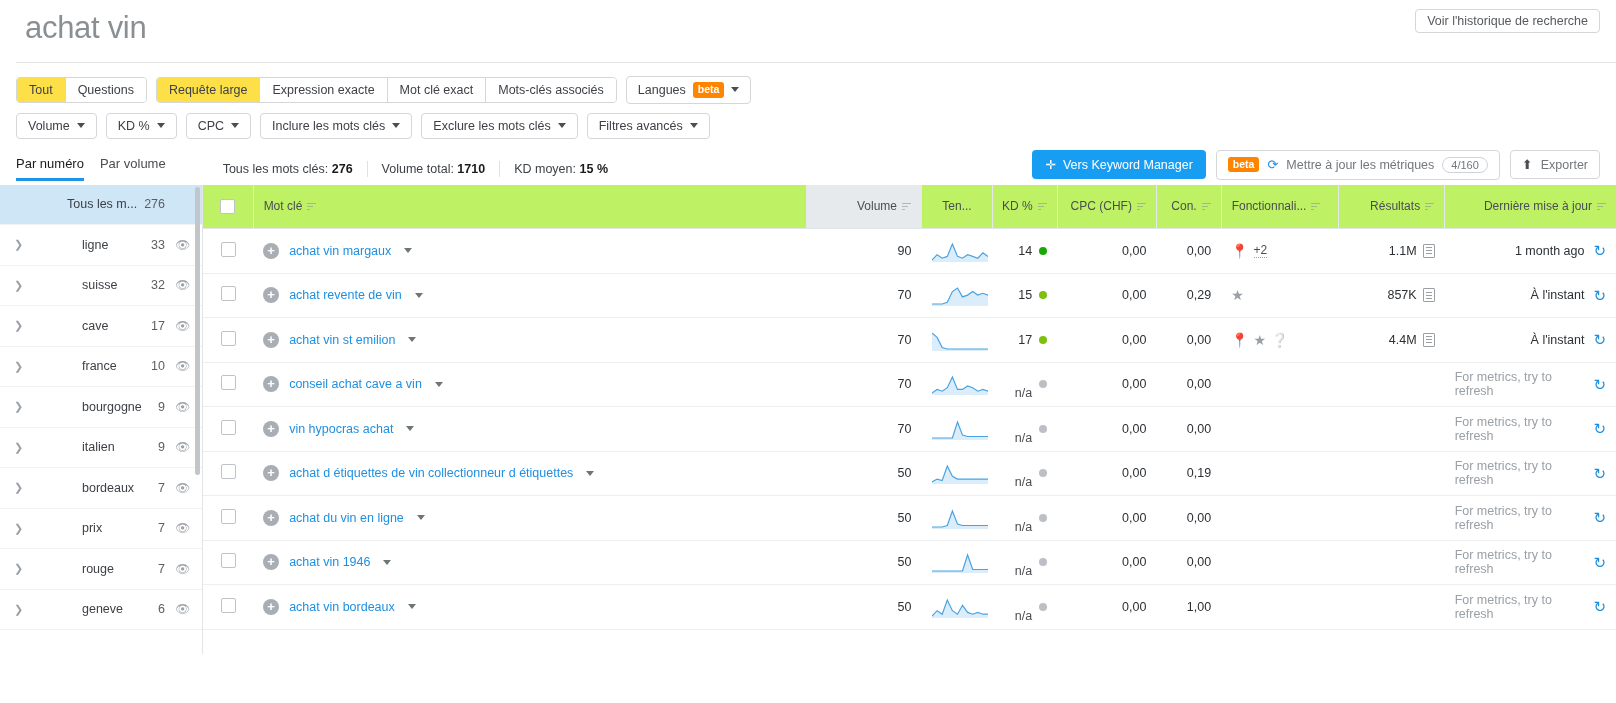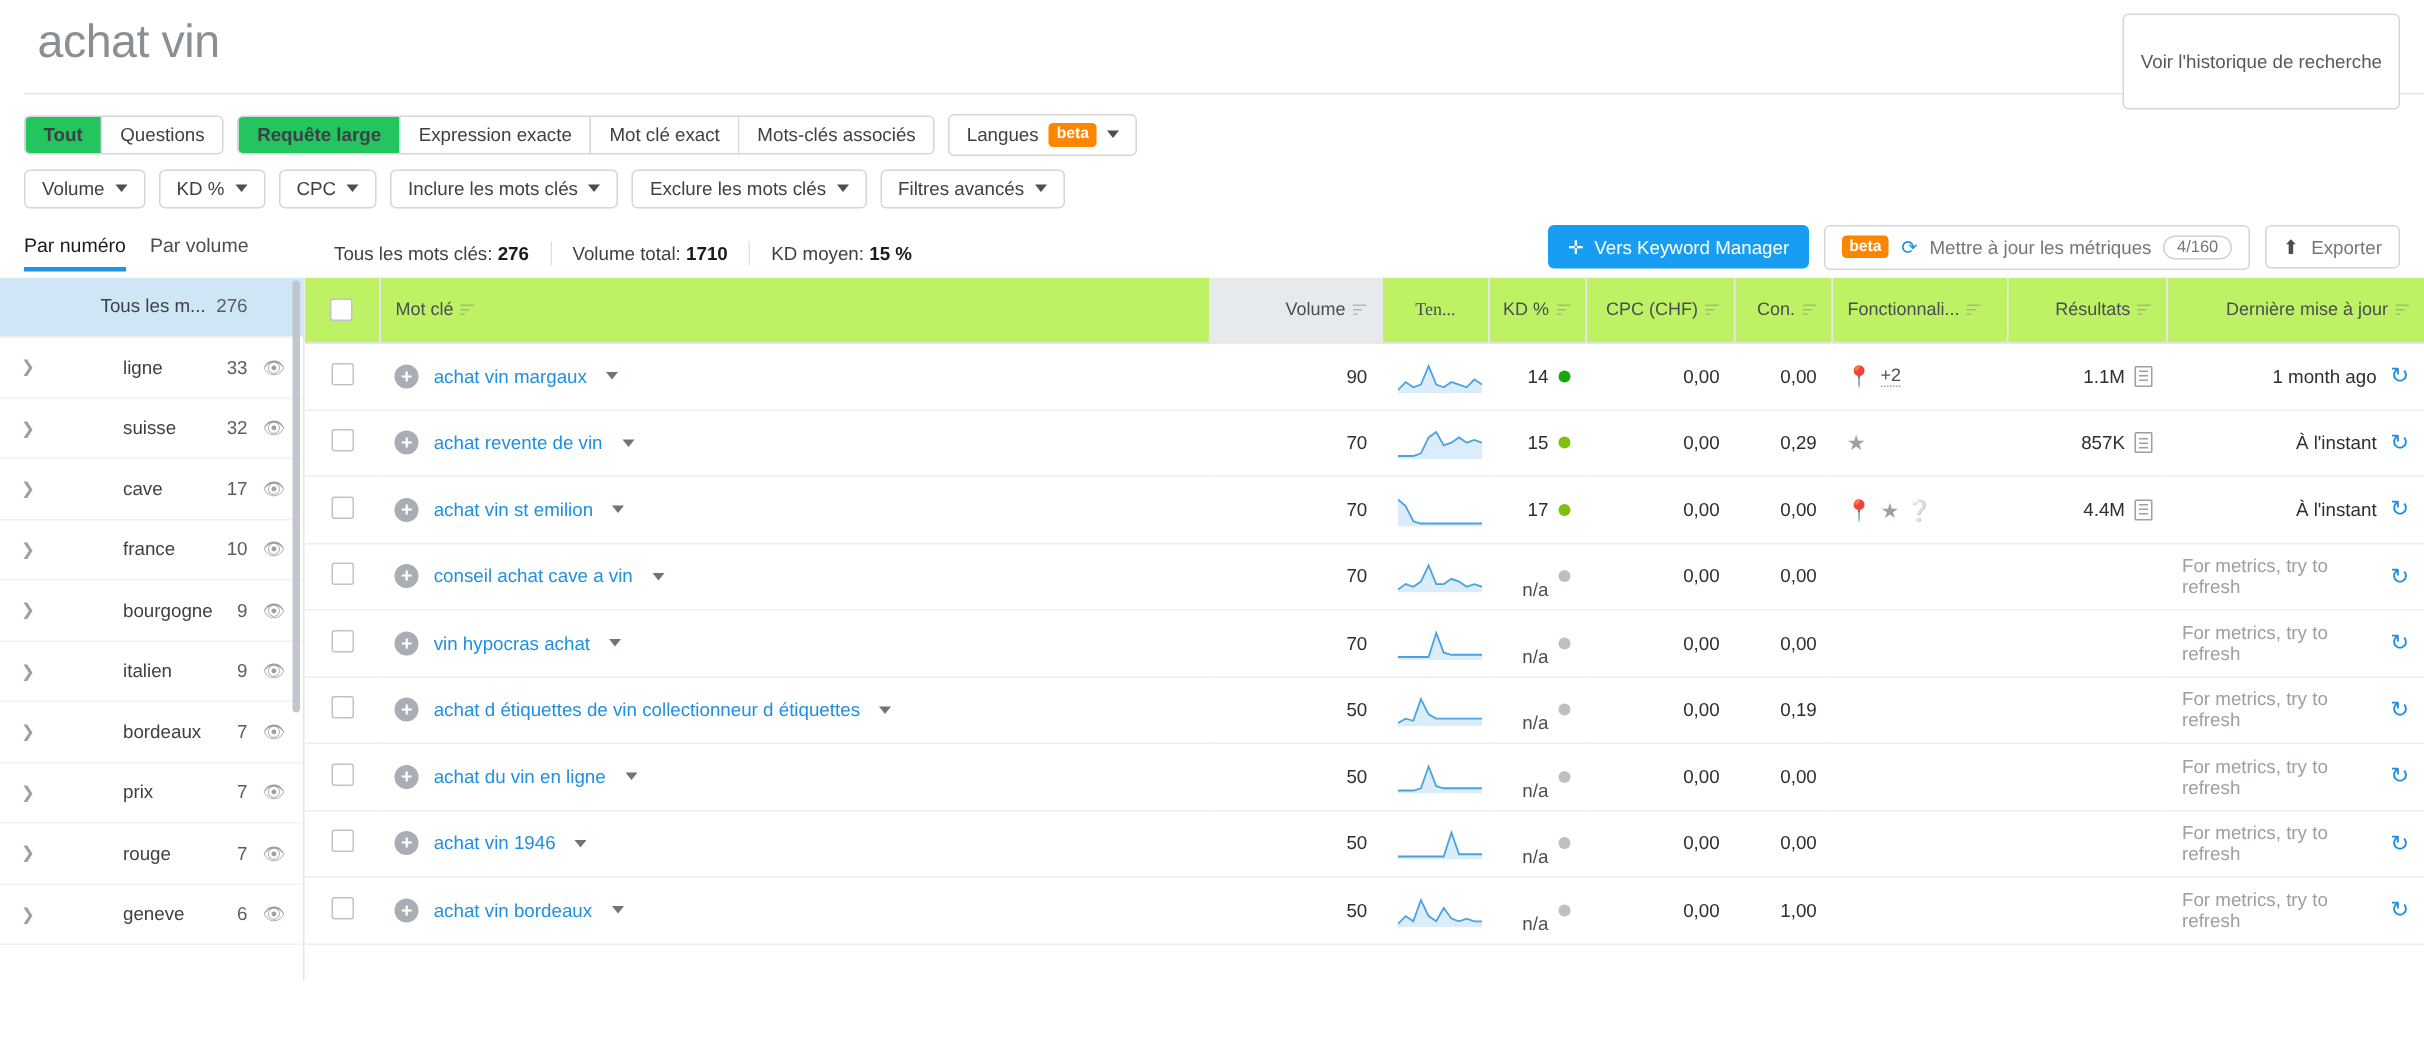--- a/index.html
+++ b/index.html
@@ -18,7 +18,7 @@
   .history-btn {
     position: absolute; right: 16px; top: 9px;
     border: 1px solid #d4d6d9; background: #fff; border-radius: 4px;
-    font-size: 12.5px; color: #56595e; padding: 24px 11px; cursor: pointer;
+    font-size: 12.5px; color: #56595e; padding: 4px 11px; cursor: pointer;
     font-family: "Liberation Sans", sans-serif;
   }
   .meta-row { display: flex; align-items: center; font-size: 12.5px; color: #4a4e53; margin-top: 13px; }

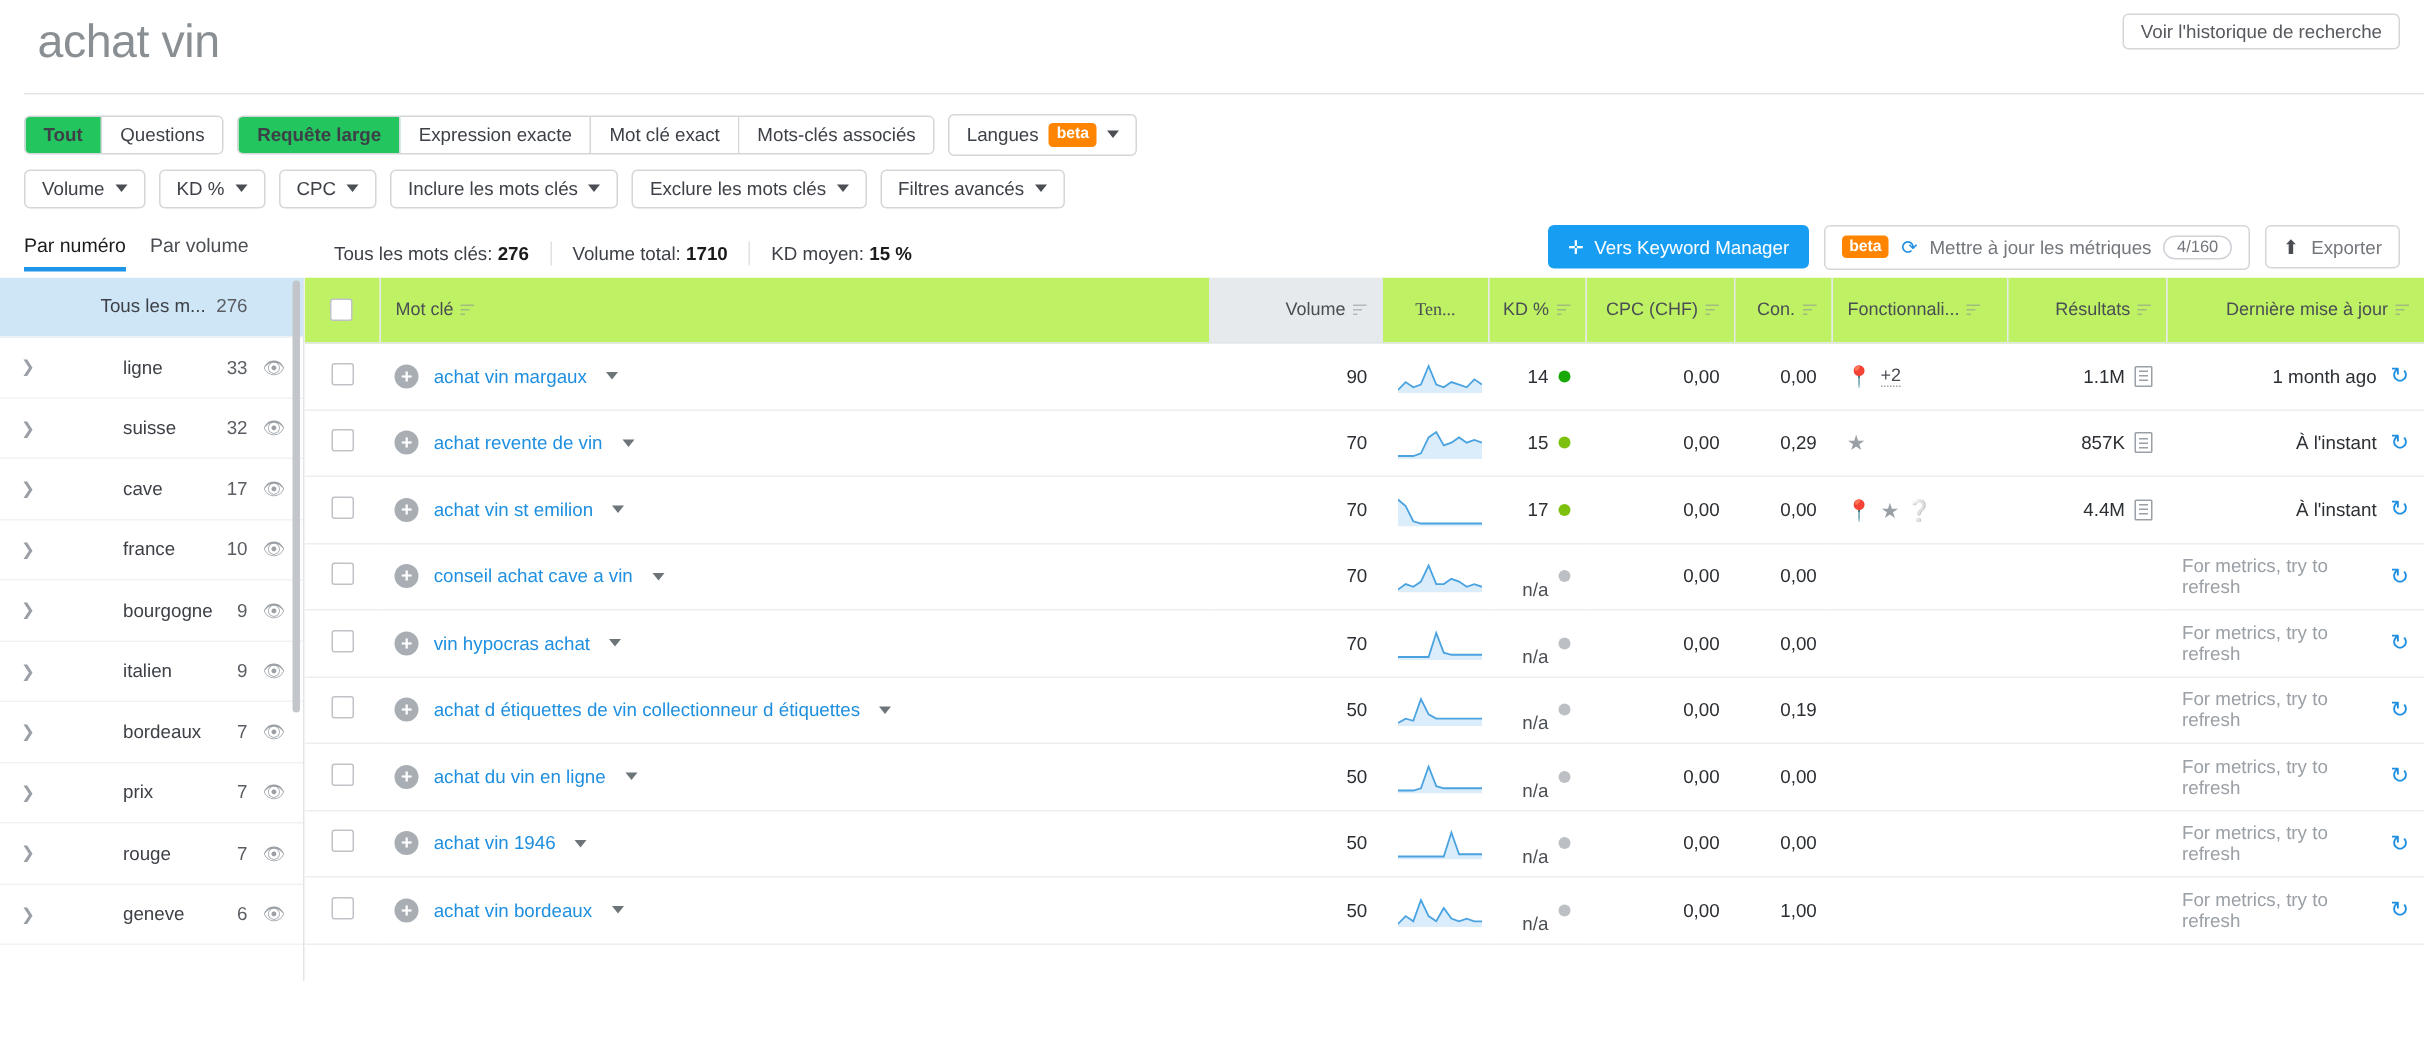--- a/index.html
+++ b/index.html
@@ -52,7 +52,7 @@
     border-right: 1px solid #d4d6d9; white-space: nowrap;
   }
   .seg .segbtn:last-child { border-right: none; }
-  .segbtn.active { background: #22c55e; font-weight: bold; }
+  .segbtn.active { background: #fde047; }
   .fbtn {
     display: inline-flex; align-items: center; gap: 7px;
     border: 1px solid #d4d6d9; border-radius: 4px; background: #fff;

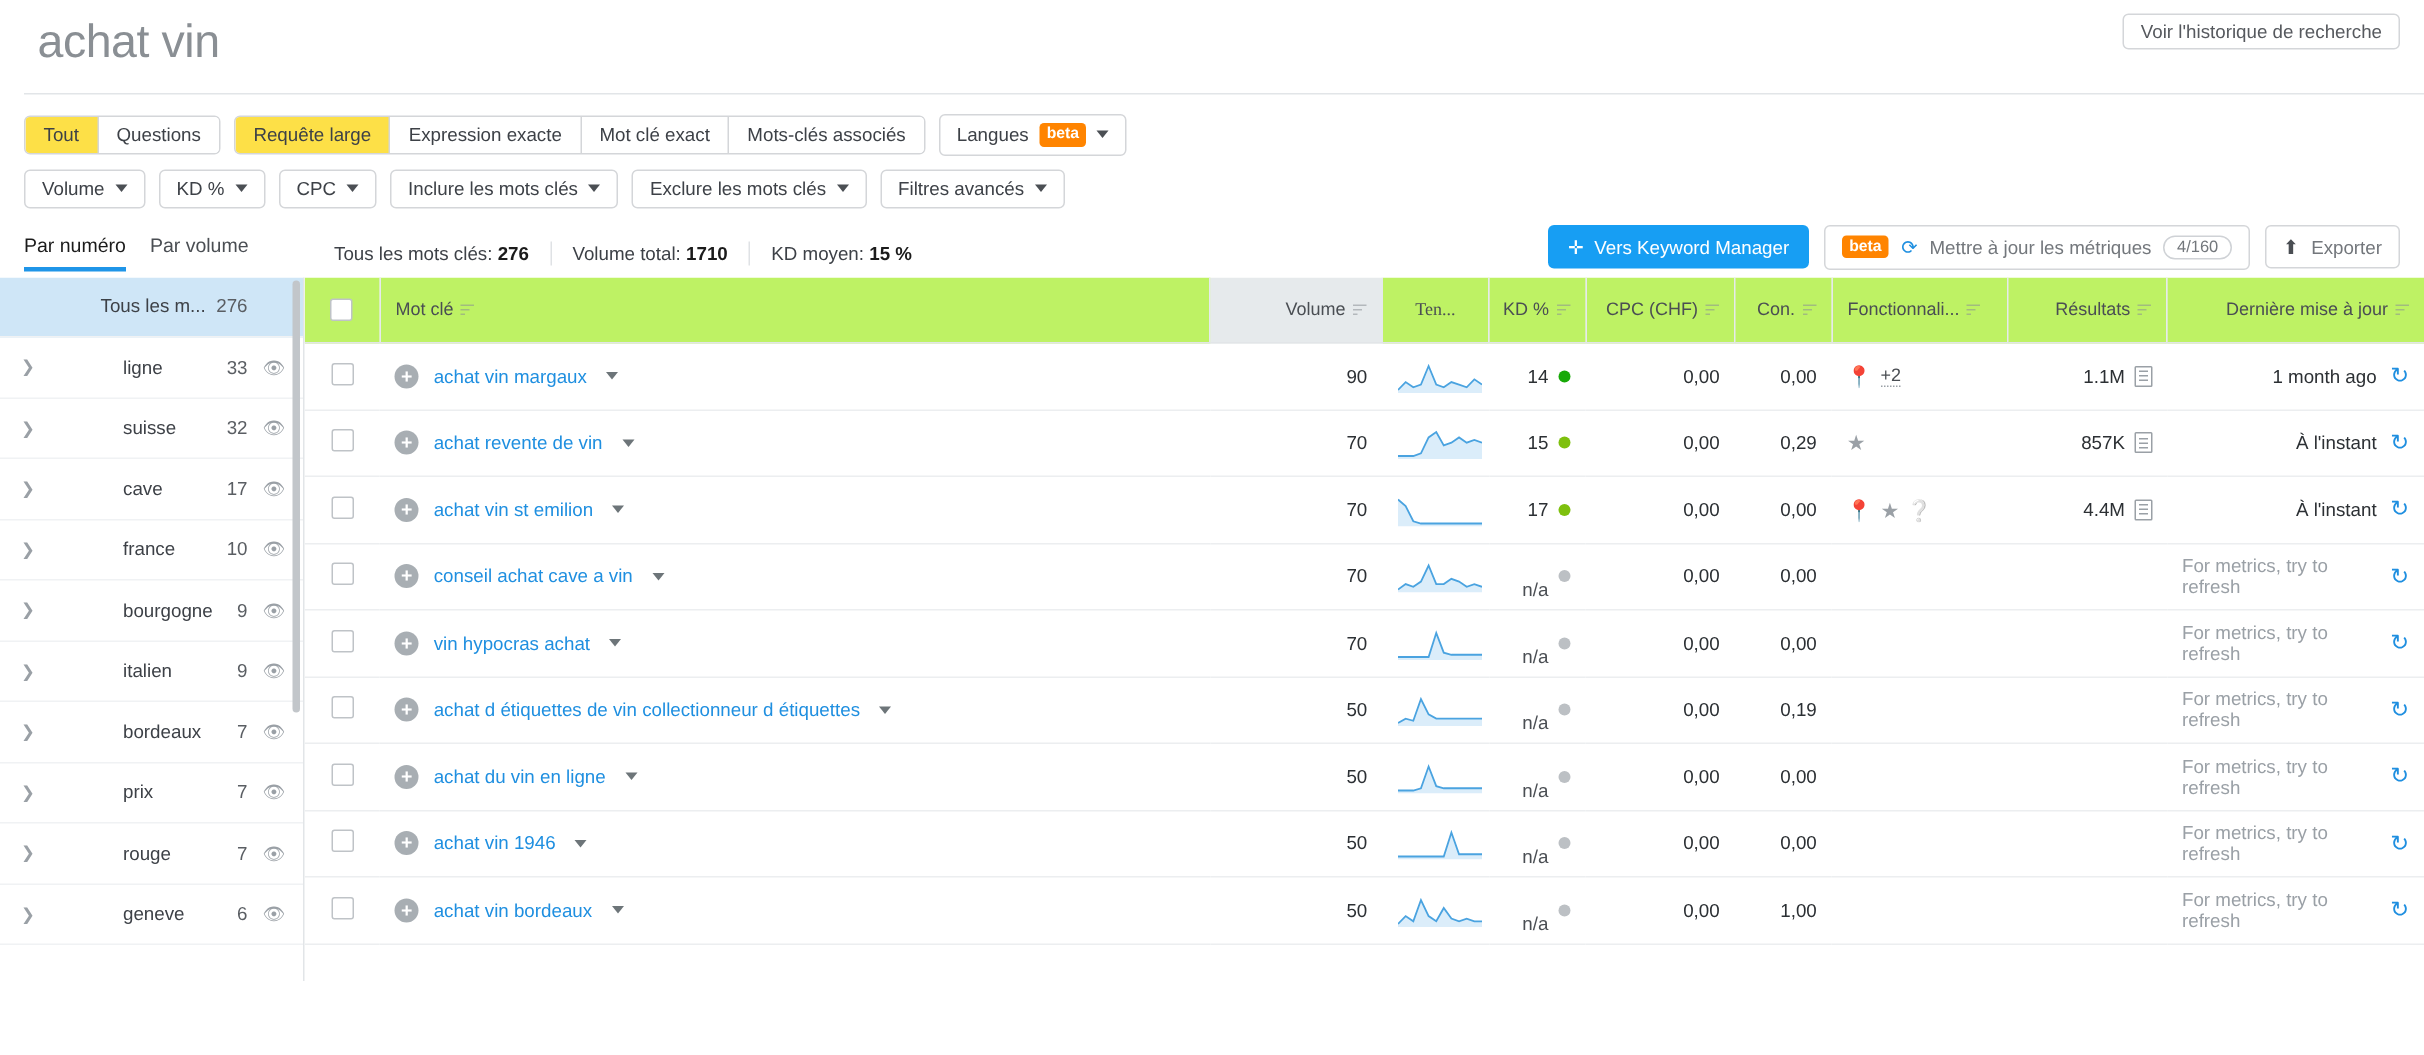--- a/index.html
+++ b/index.html
@@ -136,7 +136,7 @@
   thead th:last-child { border-right: none; }
   .th-inner { display: flex; align-items: center; gap: 5px; }
   .th-inner.right { justify-content: flex-end; }
-  .th-inner.center { justify-content: center; font-family: Liberation Serif, serif; }
+  .th-inner.center { justify-content: center; }
   .sort-ico {
     display: inline-flex; flex-direction: column; gap: 1.5px; opacity: .55;
   }

